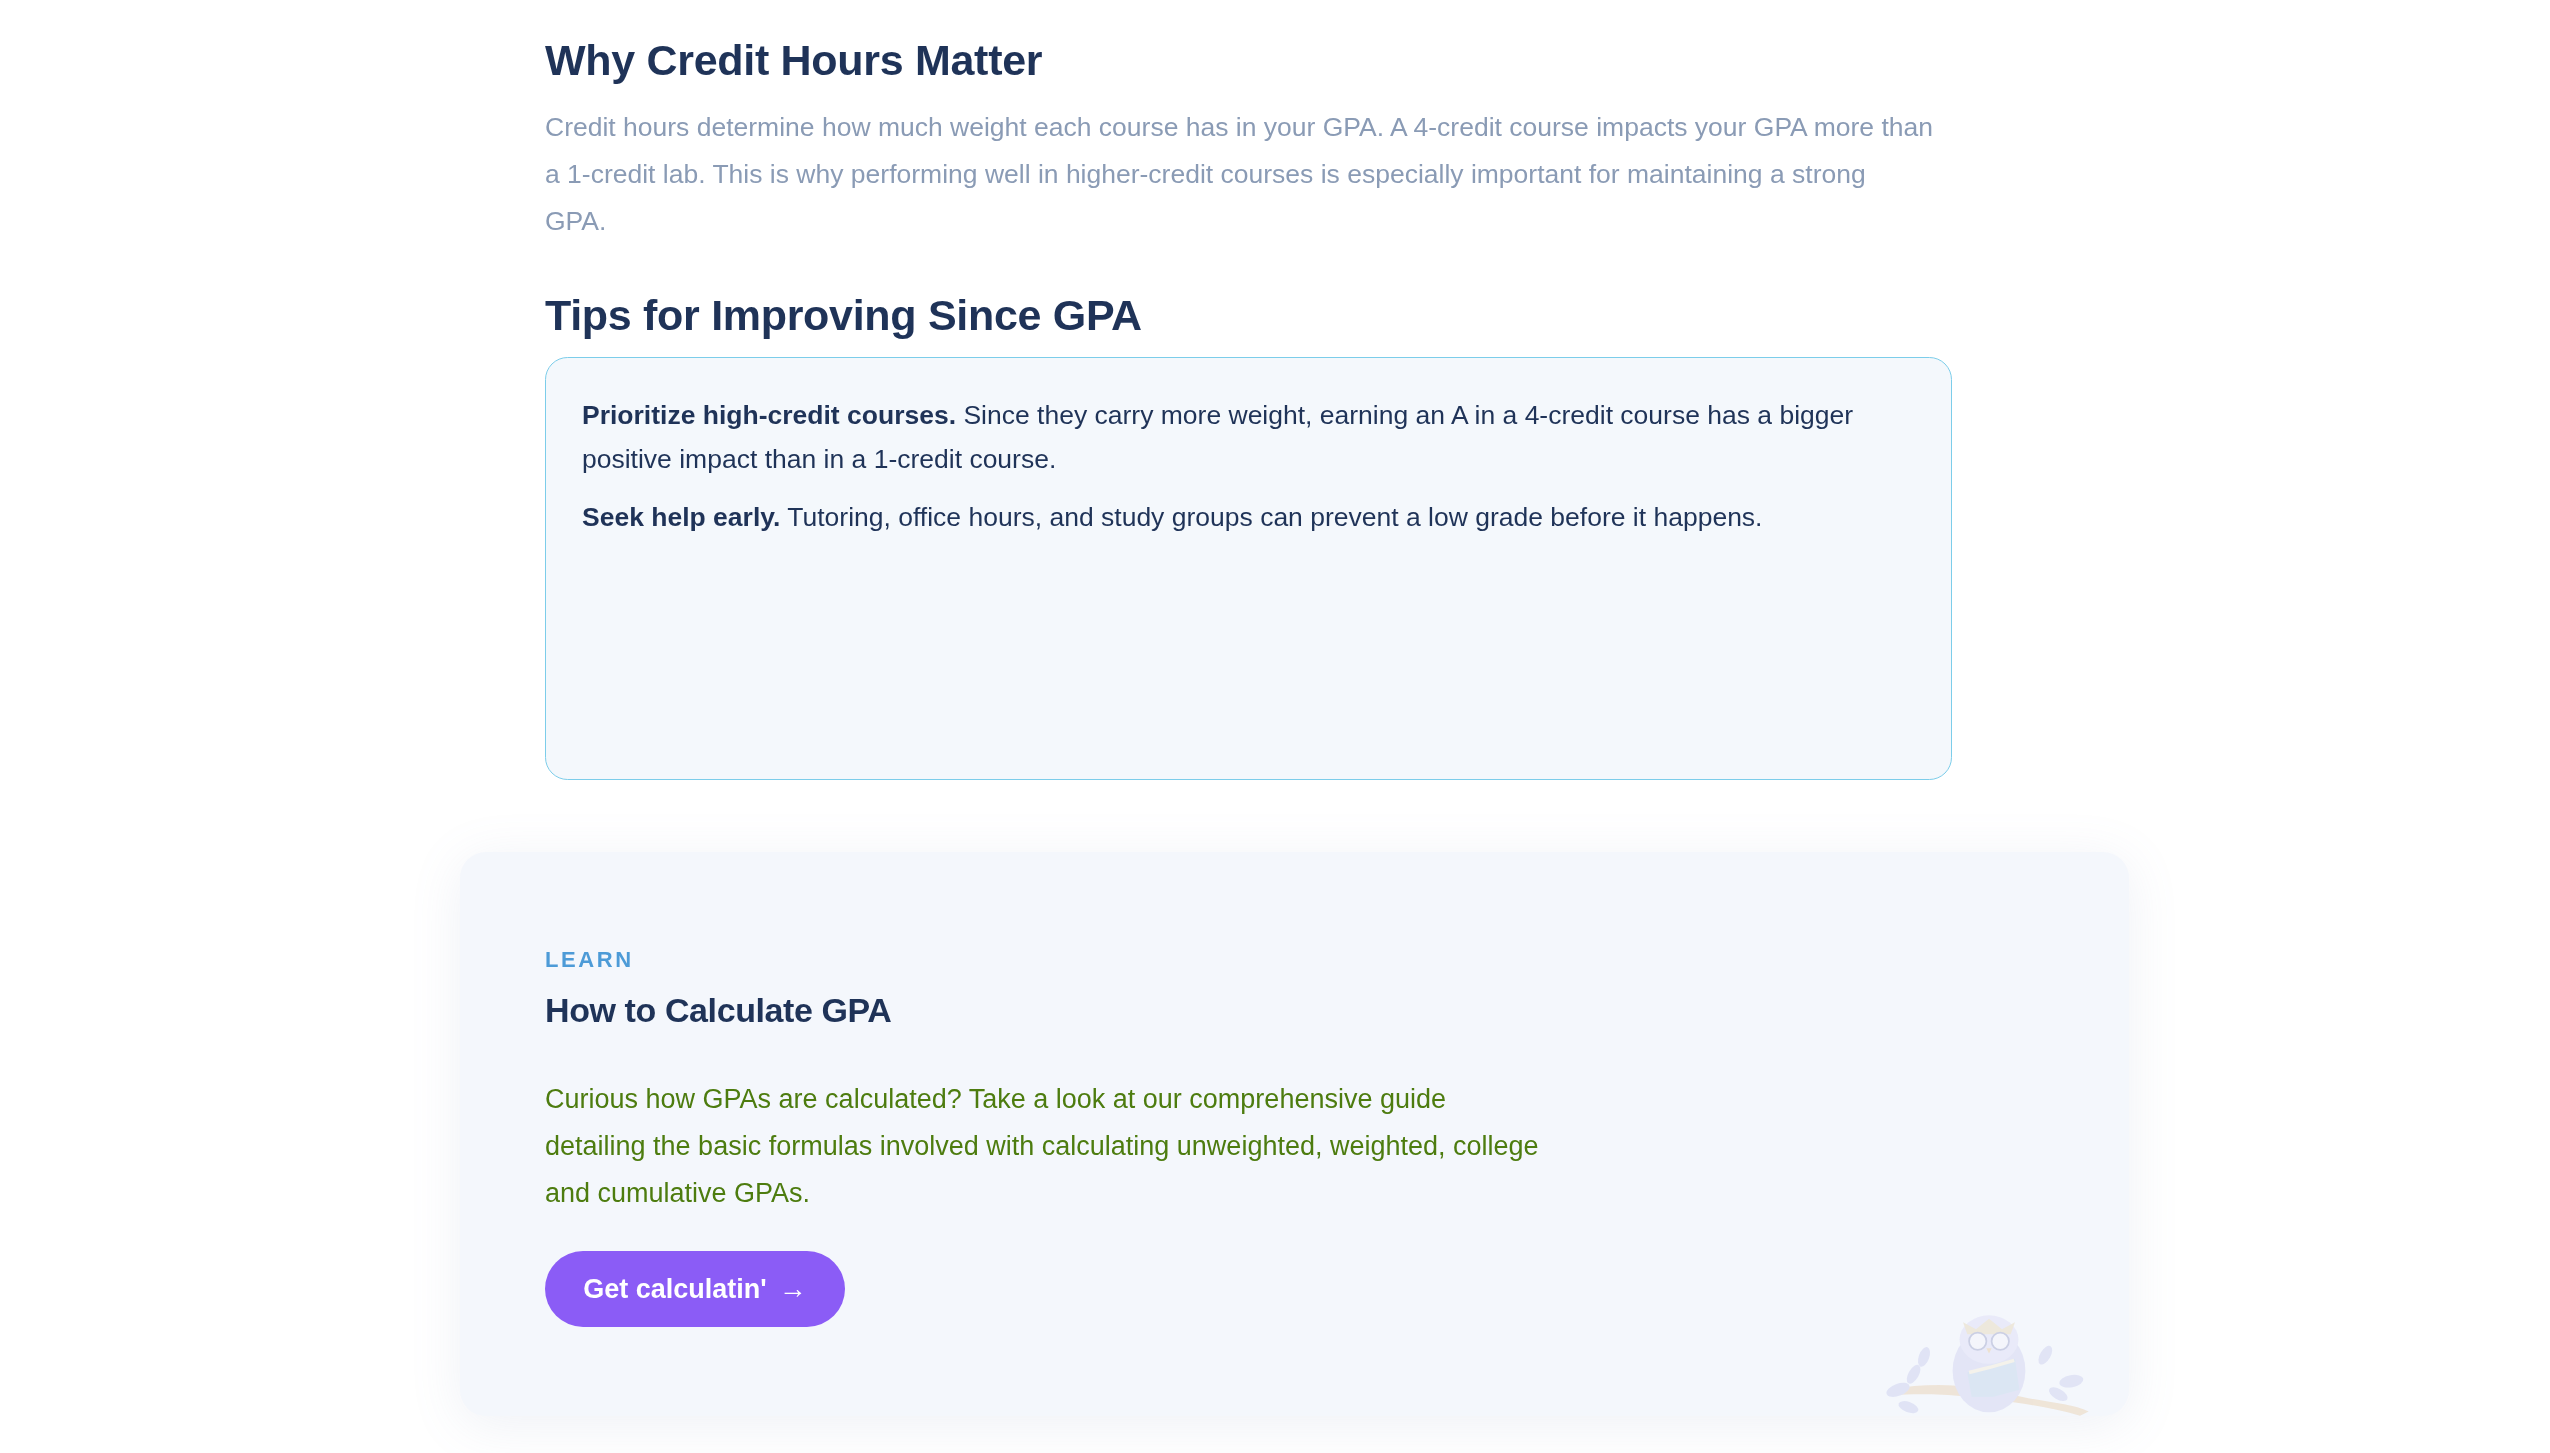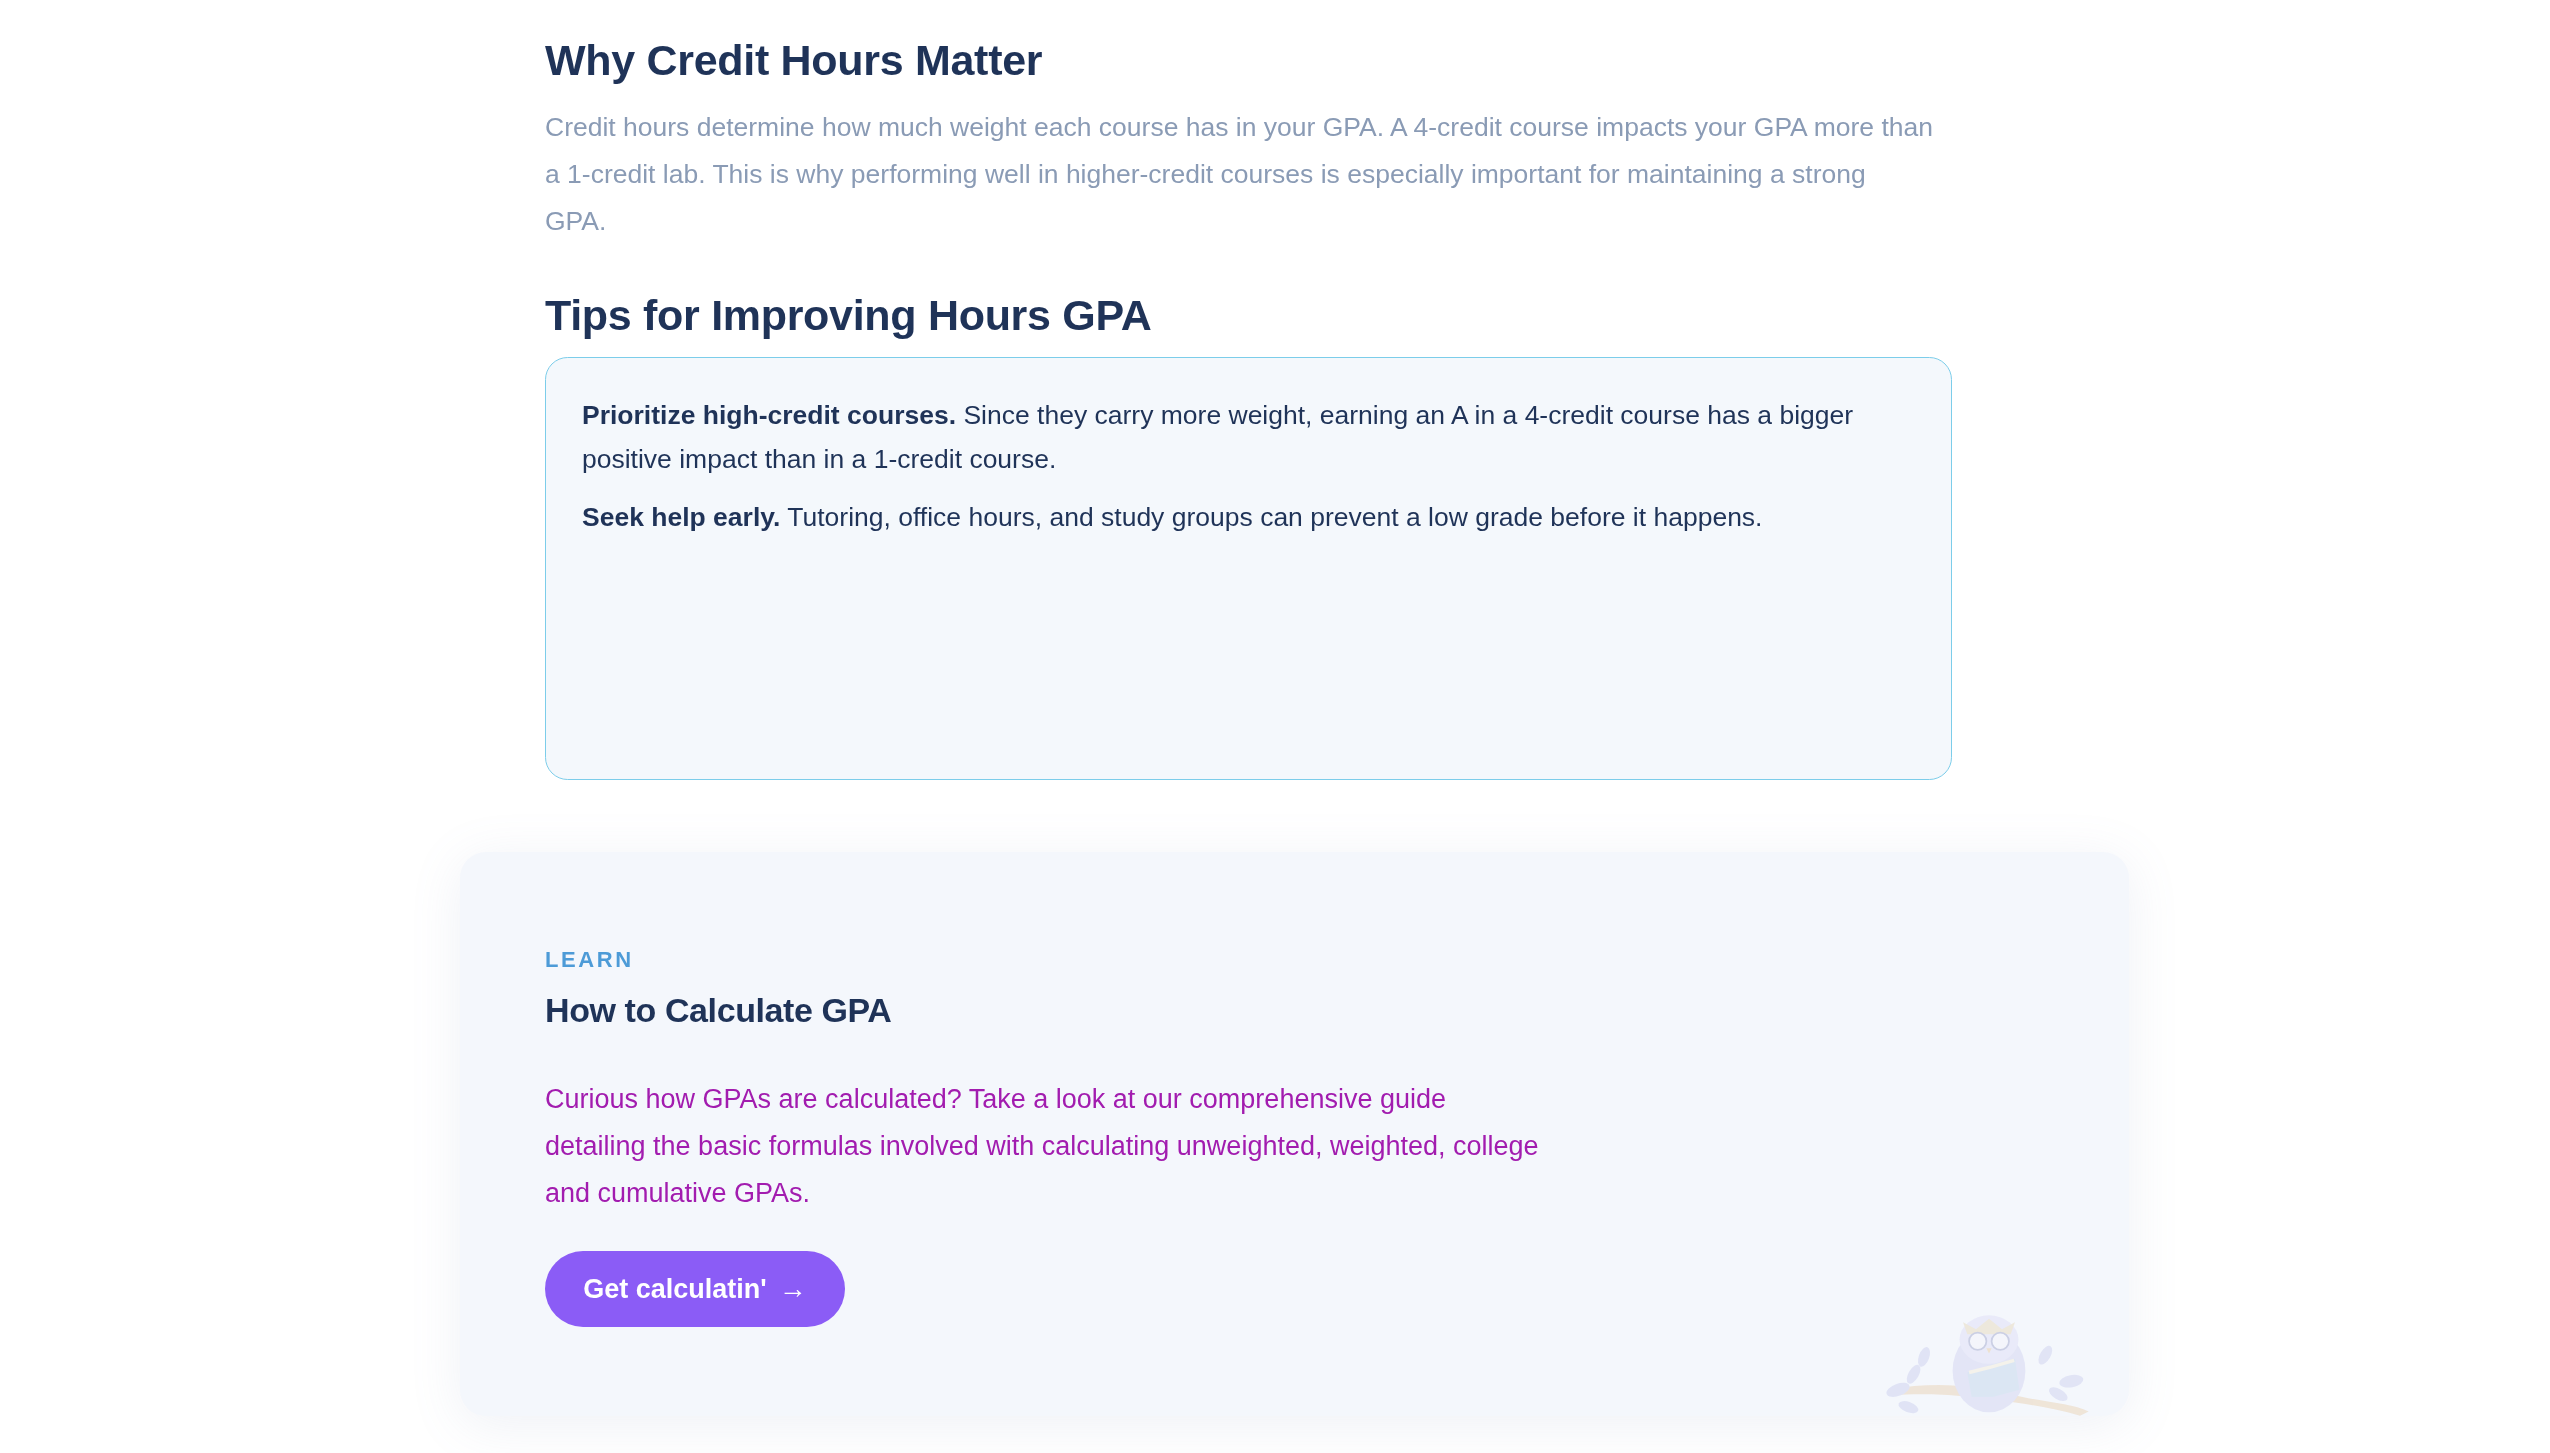--- a/index.html
+++ b/index.html
@@ -51,7 +51,7 @@
   <h2 class="h2 why">Why Credit Hours Matter</h2>
   <p class="para">Credit hours determine how much weight each course has in your GPA. A 4-credit course impacts your GPA more than a 1-credit lab. This is why performing well in higher-credit courses is especially important for maintaining a strong GPA.</p>
 
-  <h2 class="h2 tips">Tips for Improving Hours GPA</h2>
+  <h2 class="h2 tips">Tips for Improving Since GPA</h2>
 
   <div class="tips-box">
     <p class="tip"><b>Prioritize high-credit courses.</b> <span>Since they carry more weight, earning an A in a 4-credit course has a bigger positive impact than in a 1-credit course.</span></p>

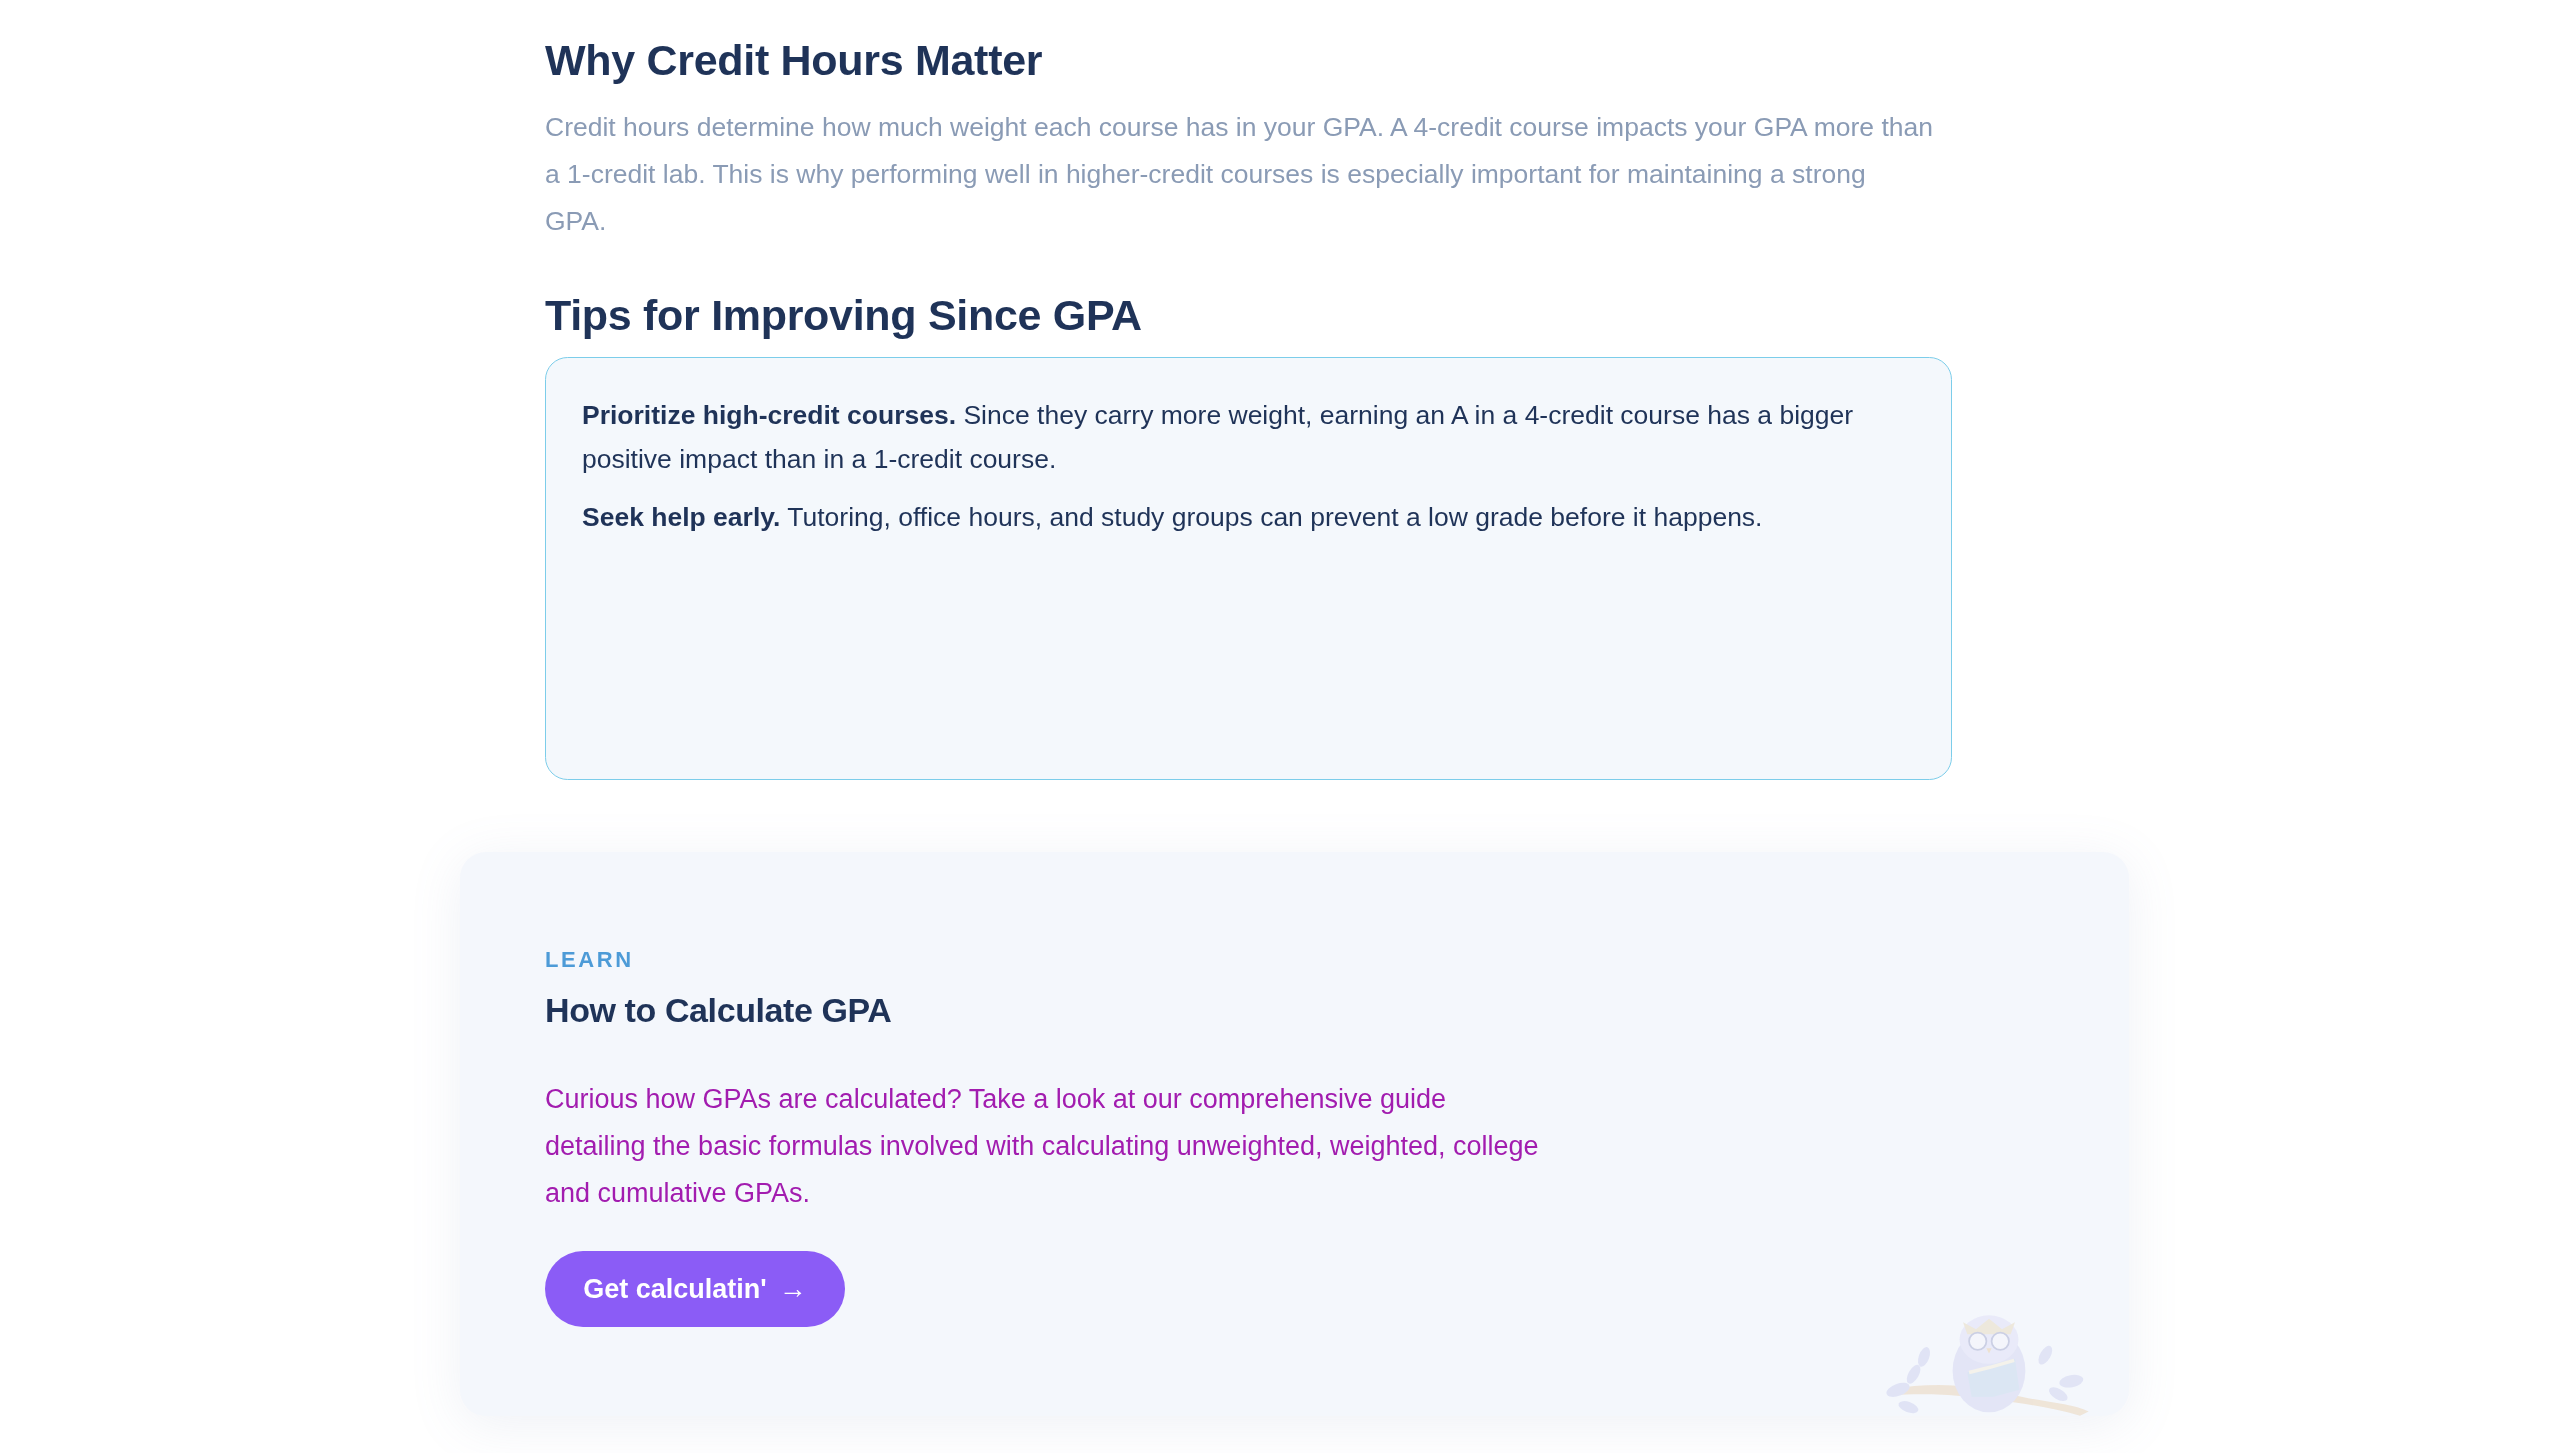--- a/index.html
+++ b/index.html
@@ -32,7 +32,7 @@
   }
   .eyebrow { position: absolute; left: 85px; top: 95px; font-size: 22px; font-weight: 700; letter-spacing: 2.6px; color: #4d9bd7; }
   .card-title { position: absolute; left: 85px; top: 139px; font-size: 34px; font-weight: 700; color: #1f3358; letter-spacing: -0.4px; }
-  .card-desc { position: absolute; left: 85px; top: 224px; width: 1006px; font-size: 27px; line-height: 47px; color: #a21caf; }
+  .card-desc { position: absolute; left: 85px; top: 224px; width: 1006px; font-size: 27px; line-height: 47px; color: #4d7c0f; }
   .cta {
     position: absolute; left: 85px; top: 399px;
     width: 300px; height: 76px; border-radius: 38px;

